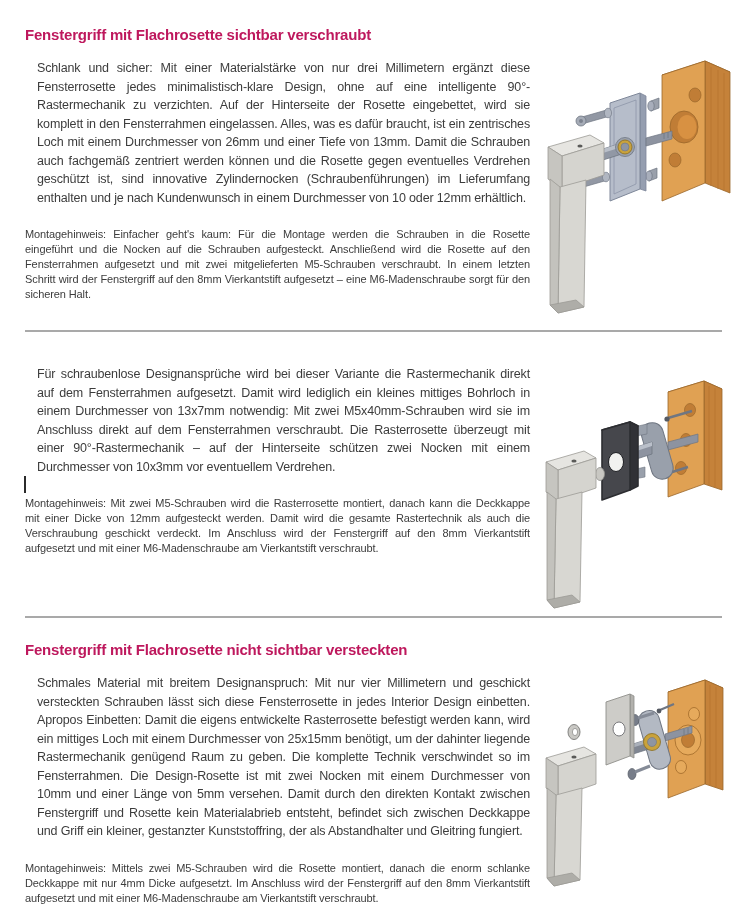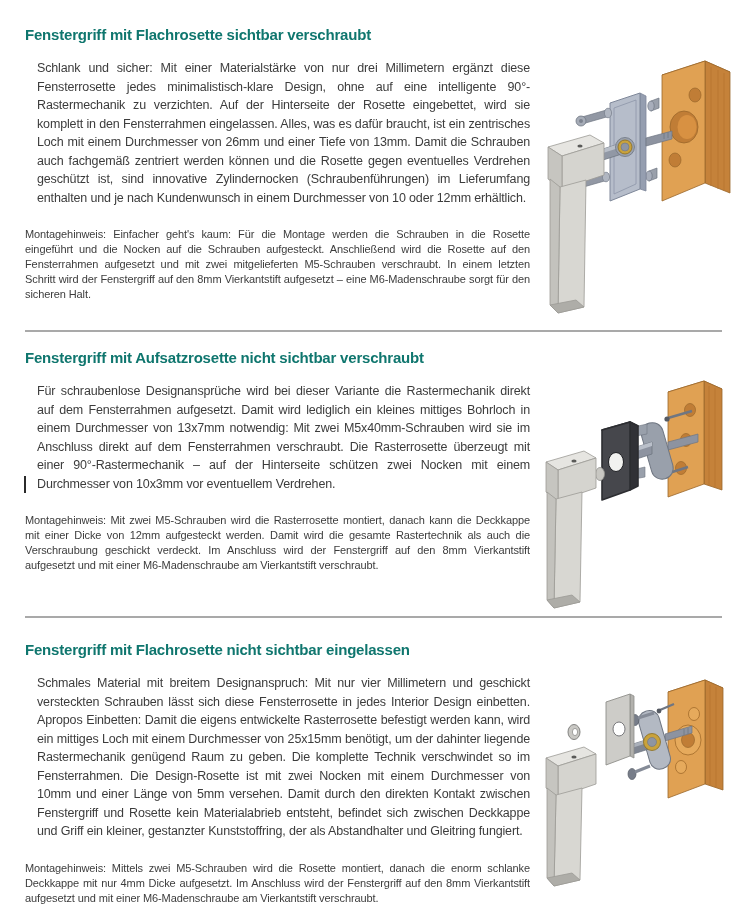--- a/index.html
+++ b/index.html
@@ -17,7 +17,7 @@
     margin: 0;
     font-size: 15px;
     font-weight: bold;
-    color: #0f766e;
+    color: #be185d;
     letter-spacing: -0.2px;
   }
   .body-text {

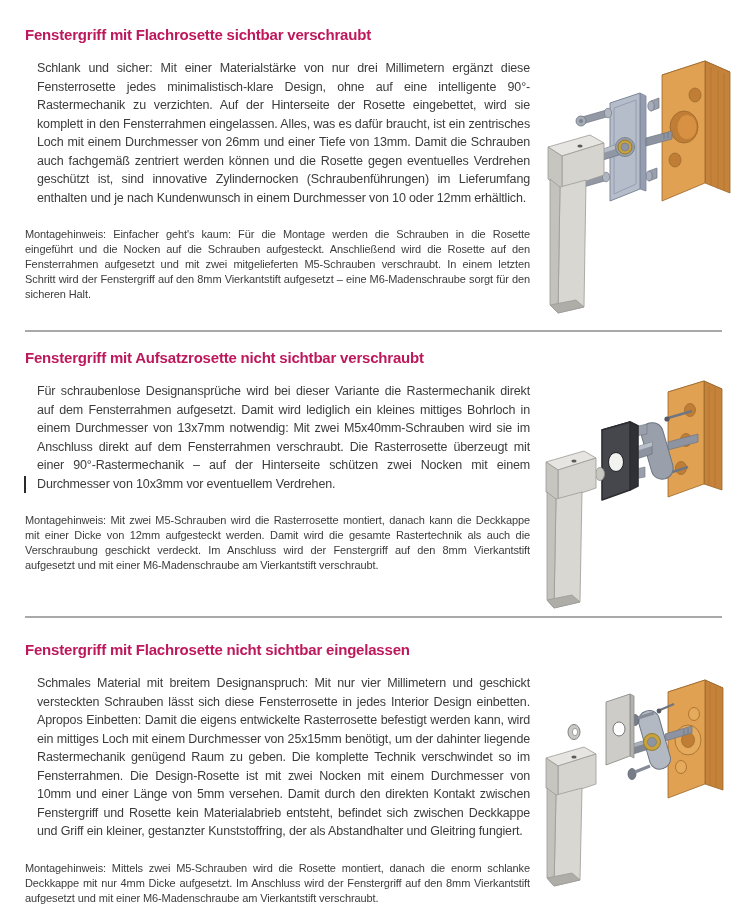--- a/index.html
+++ b/index.html
@@ -73,7 +73,6 @@
   <div class="divider" id="div1"></div>
 
   <section class="sec" id="sec2">
-    <h2>Fenstergriff mit Aufsatzrosette nicht sichtbar verschraubt</h2>
     <p class="body-text">Für schraubenlose Designansprüche wird bei dieser Variante die Rastermechanik direkt auf dem Fensterrahmen aufgesetzt. Damit wird lediglich ein kleines mittiges Bohrloch in einem Durchmesser von 13x7mm notwendig: Mit zwei M5x40mm-Schrauben wird sie im Anschluss direkt auf dem Fensterrahmen verschraubt. Die Rasterrosette überzeugt mit einer 90°-Rastermechanik – auf der Hinterseite schützen zwei Nocken mit einem Durchmesser von 10x3mm vor eventuellem Verdrehen.</p>
     <p class="montage-text">Montagehinweis: Mit zwei M5-Schrauben wird die Rasterrosette montiert, danach kann die Deckkappe mit einer Dicke von 12mm aufgesteckt werden. Damit wird die gesamte Rastertechnik als auch die Verschraubung geschickt verdeckt. Im Anschluss wird der Fenstergriff auf den 8mm Vierkantstift aufgesetzt und mit einer M6-Madenschraube am Vierkantstift verschraubt.</p>
   </section>

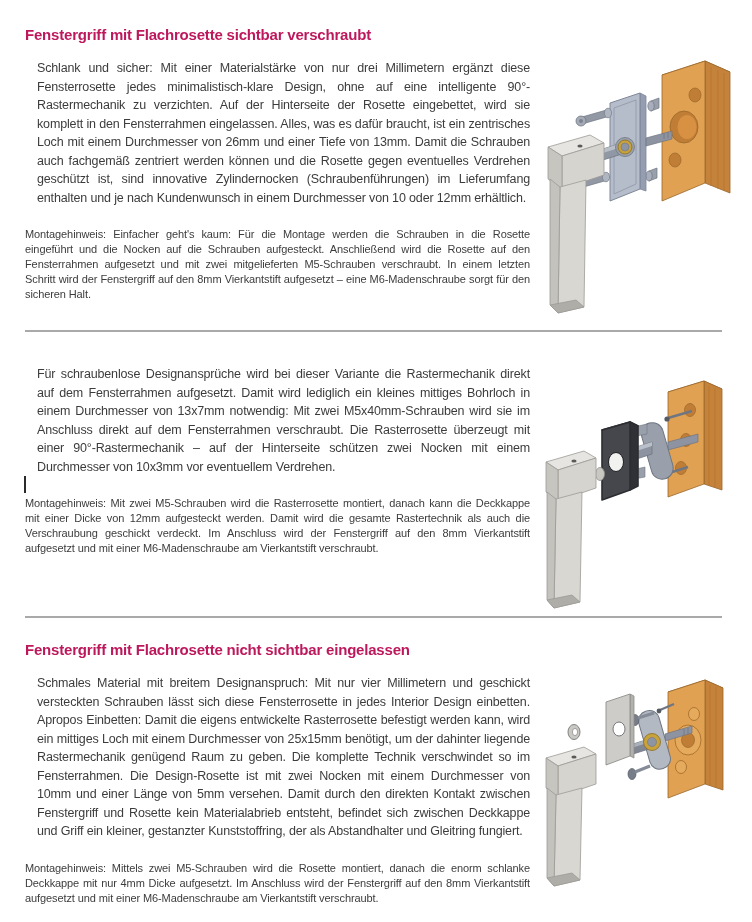--- a/index.html
+++ b/index.html
@@ -80,7 +80,7 @@
   <div class="divider" id="div2"></div>
 
   <section class="sec" id="sec3">
-    <h2>Fenstergriff mit Flachrosette nicht sichtbar eingelassen</h2>
+    <h2>Fenstergriff mit Flachrosette nicht sichtbar versteckten</h2>
     <p class="body-text">Schmales Material mit breitem Designanspruch: Mit nur vier Millimetern und geschickt versteckten Schrauben lässt sich diese Fensterrosette in jedes Interior Design einbetten. Apropos Einbetten: Damit die eigens entwickelte Rasterrosette befestigt werden kann, wird ein mittiges Loch mit einem Durchmesser von 25x15mm benötigt, um der dahinter liegende Rastermechanik genügend Raum zu geben. Die komplette Technik verschwindet so im Fensterrahmen. Die Design-Rosette ist mit zwei Nocken mit einem Durchmesser von 10mm und einer Länge von 5mm versehen. Damit durch den direkten Kontakt zwischen Fenstergriff und Rosette kein Materialabrieb entsteht, befindet sich zwischen Deckkappe und Griff ein kleiner, gestanzter Kunststoffring, der als Abstandhalter und Gleitring fungiert.</p>
     <p class="montage-text">Montagehinweis: Mittels zwei M5-Schrauben wird die Rosette montiert, danach die enorm schlanke Deckkappe mit nur 4mm Dicke aufgesetzt. Im Anschluss wird der Fenstergriff auf den 8mm Vierkantstift aufgesetzt und mit einer M6-Madenschraube am Vierkantstift verschraubt.</p>
   </section>

